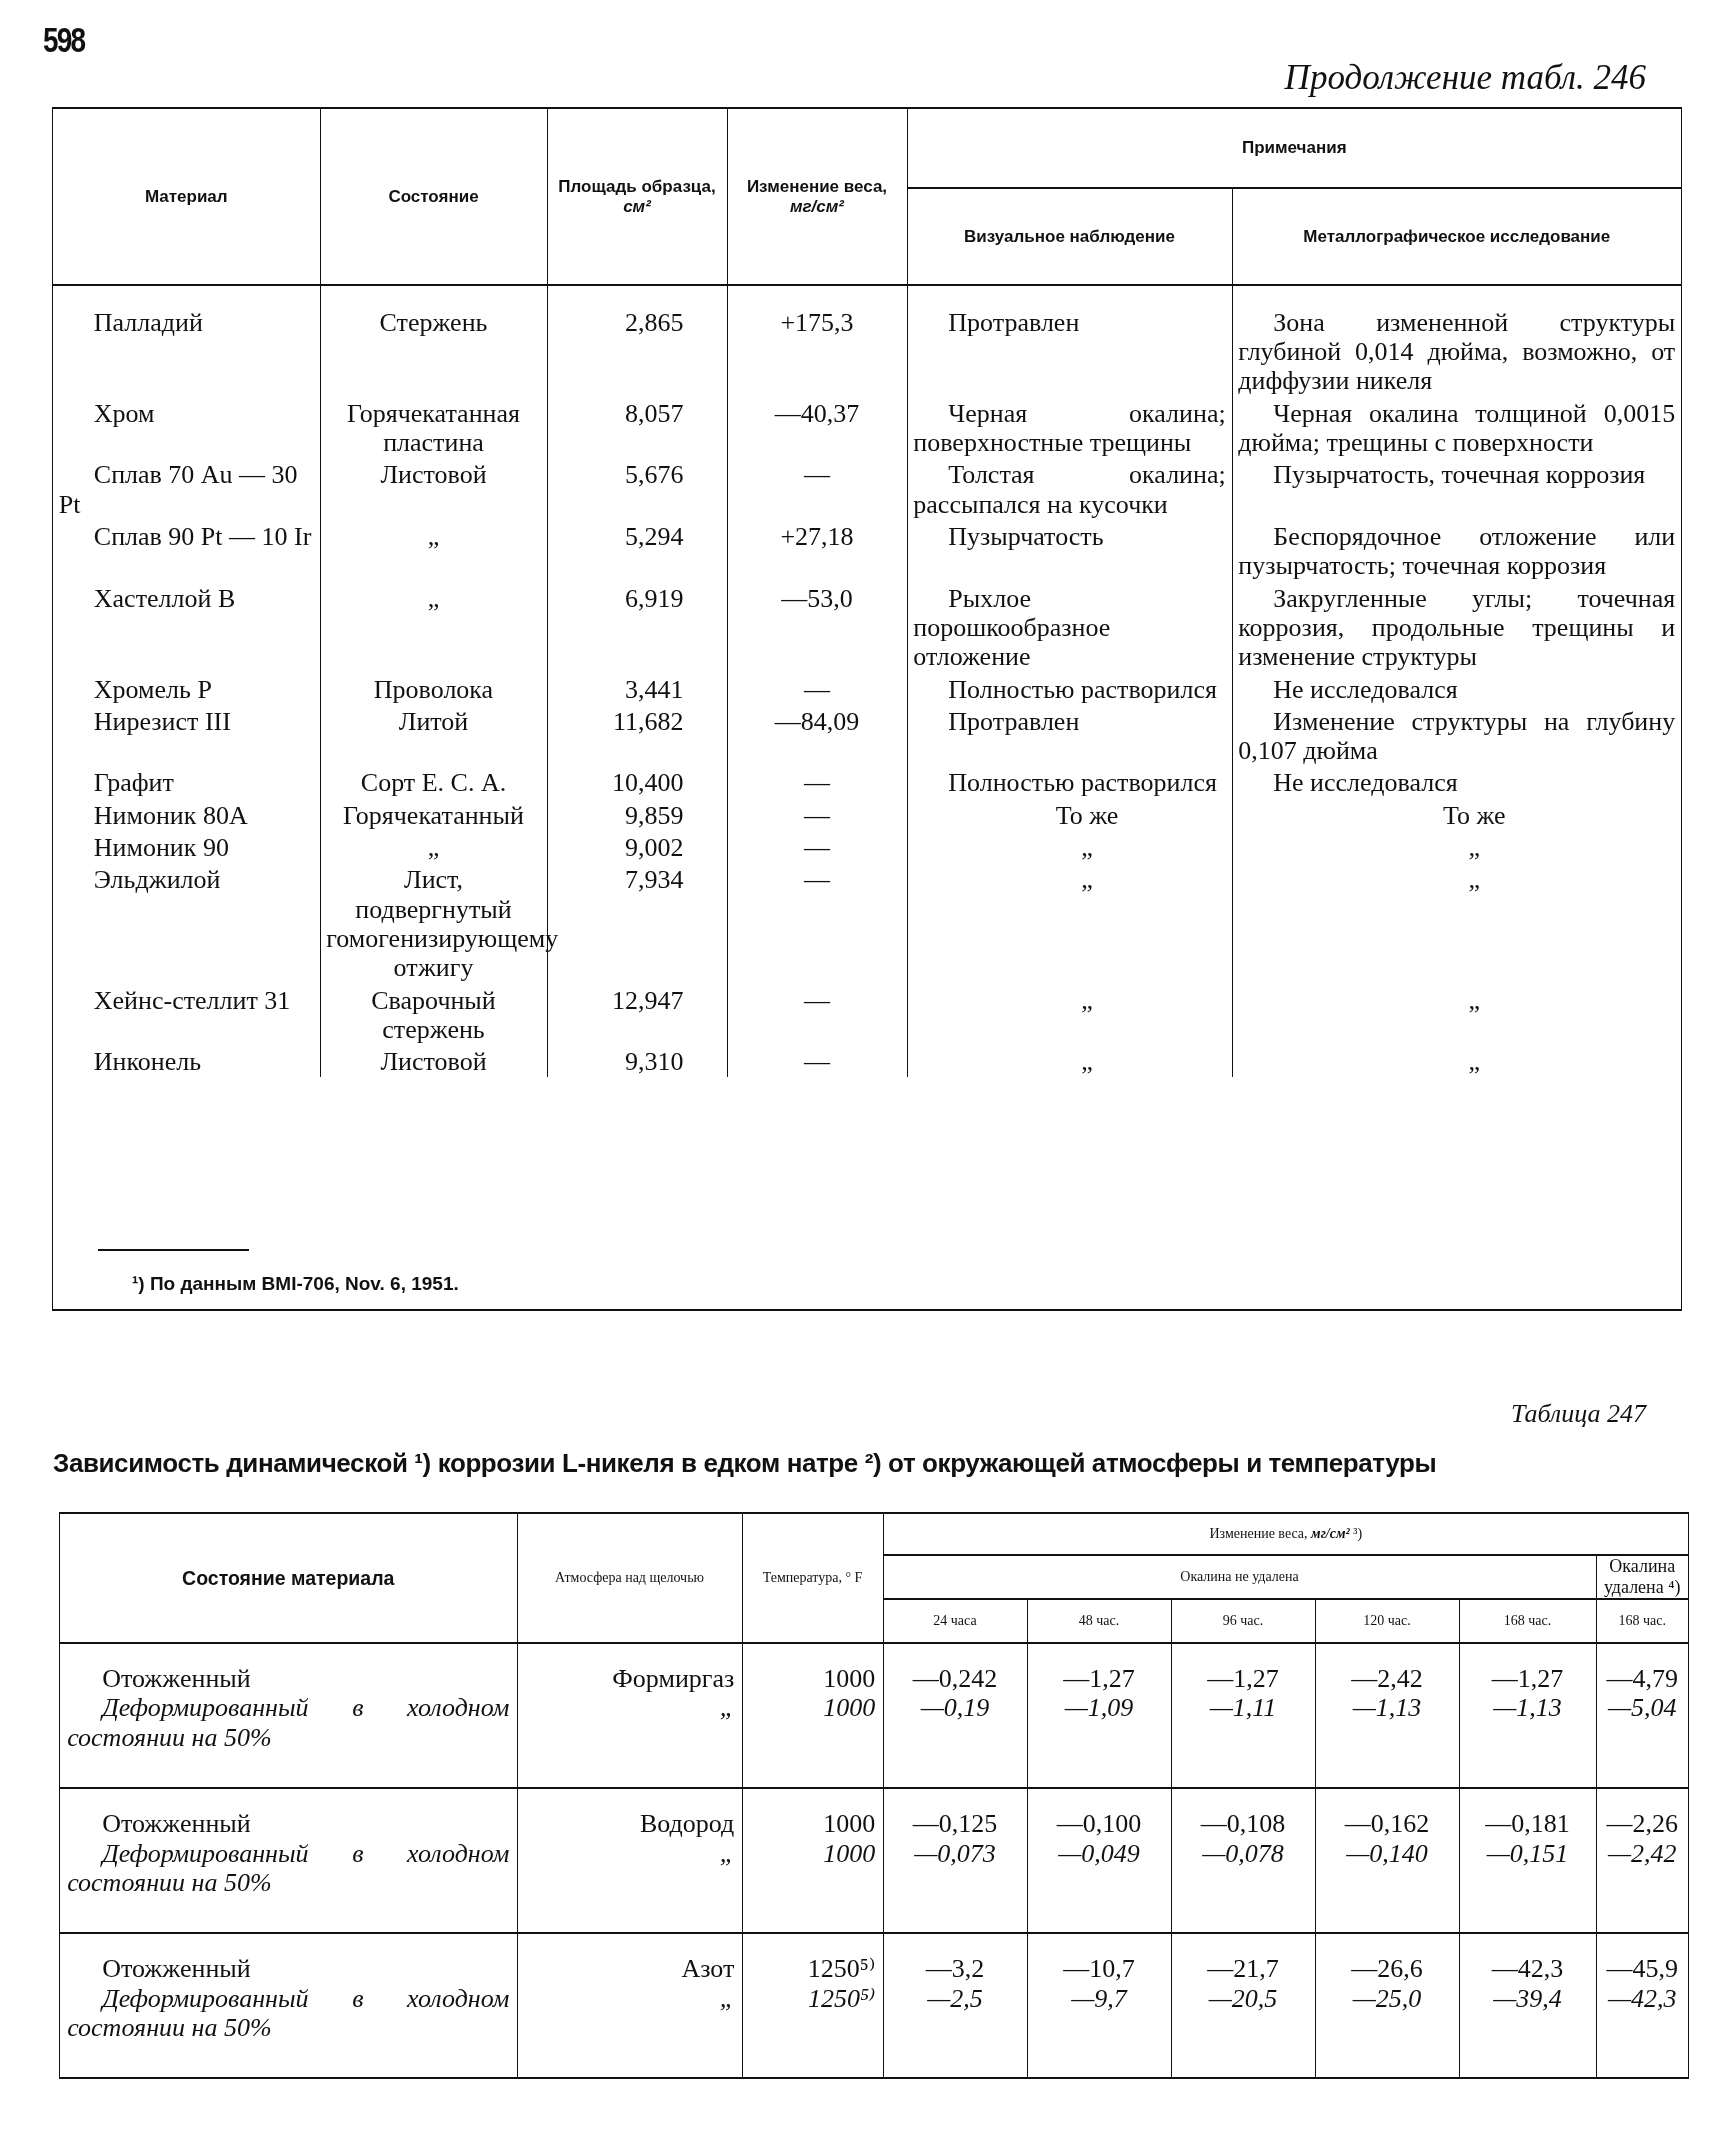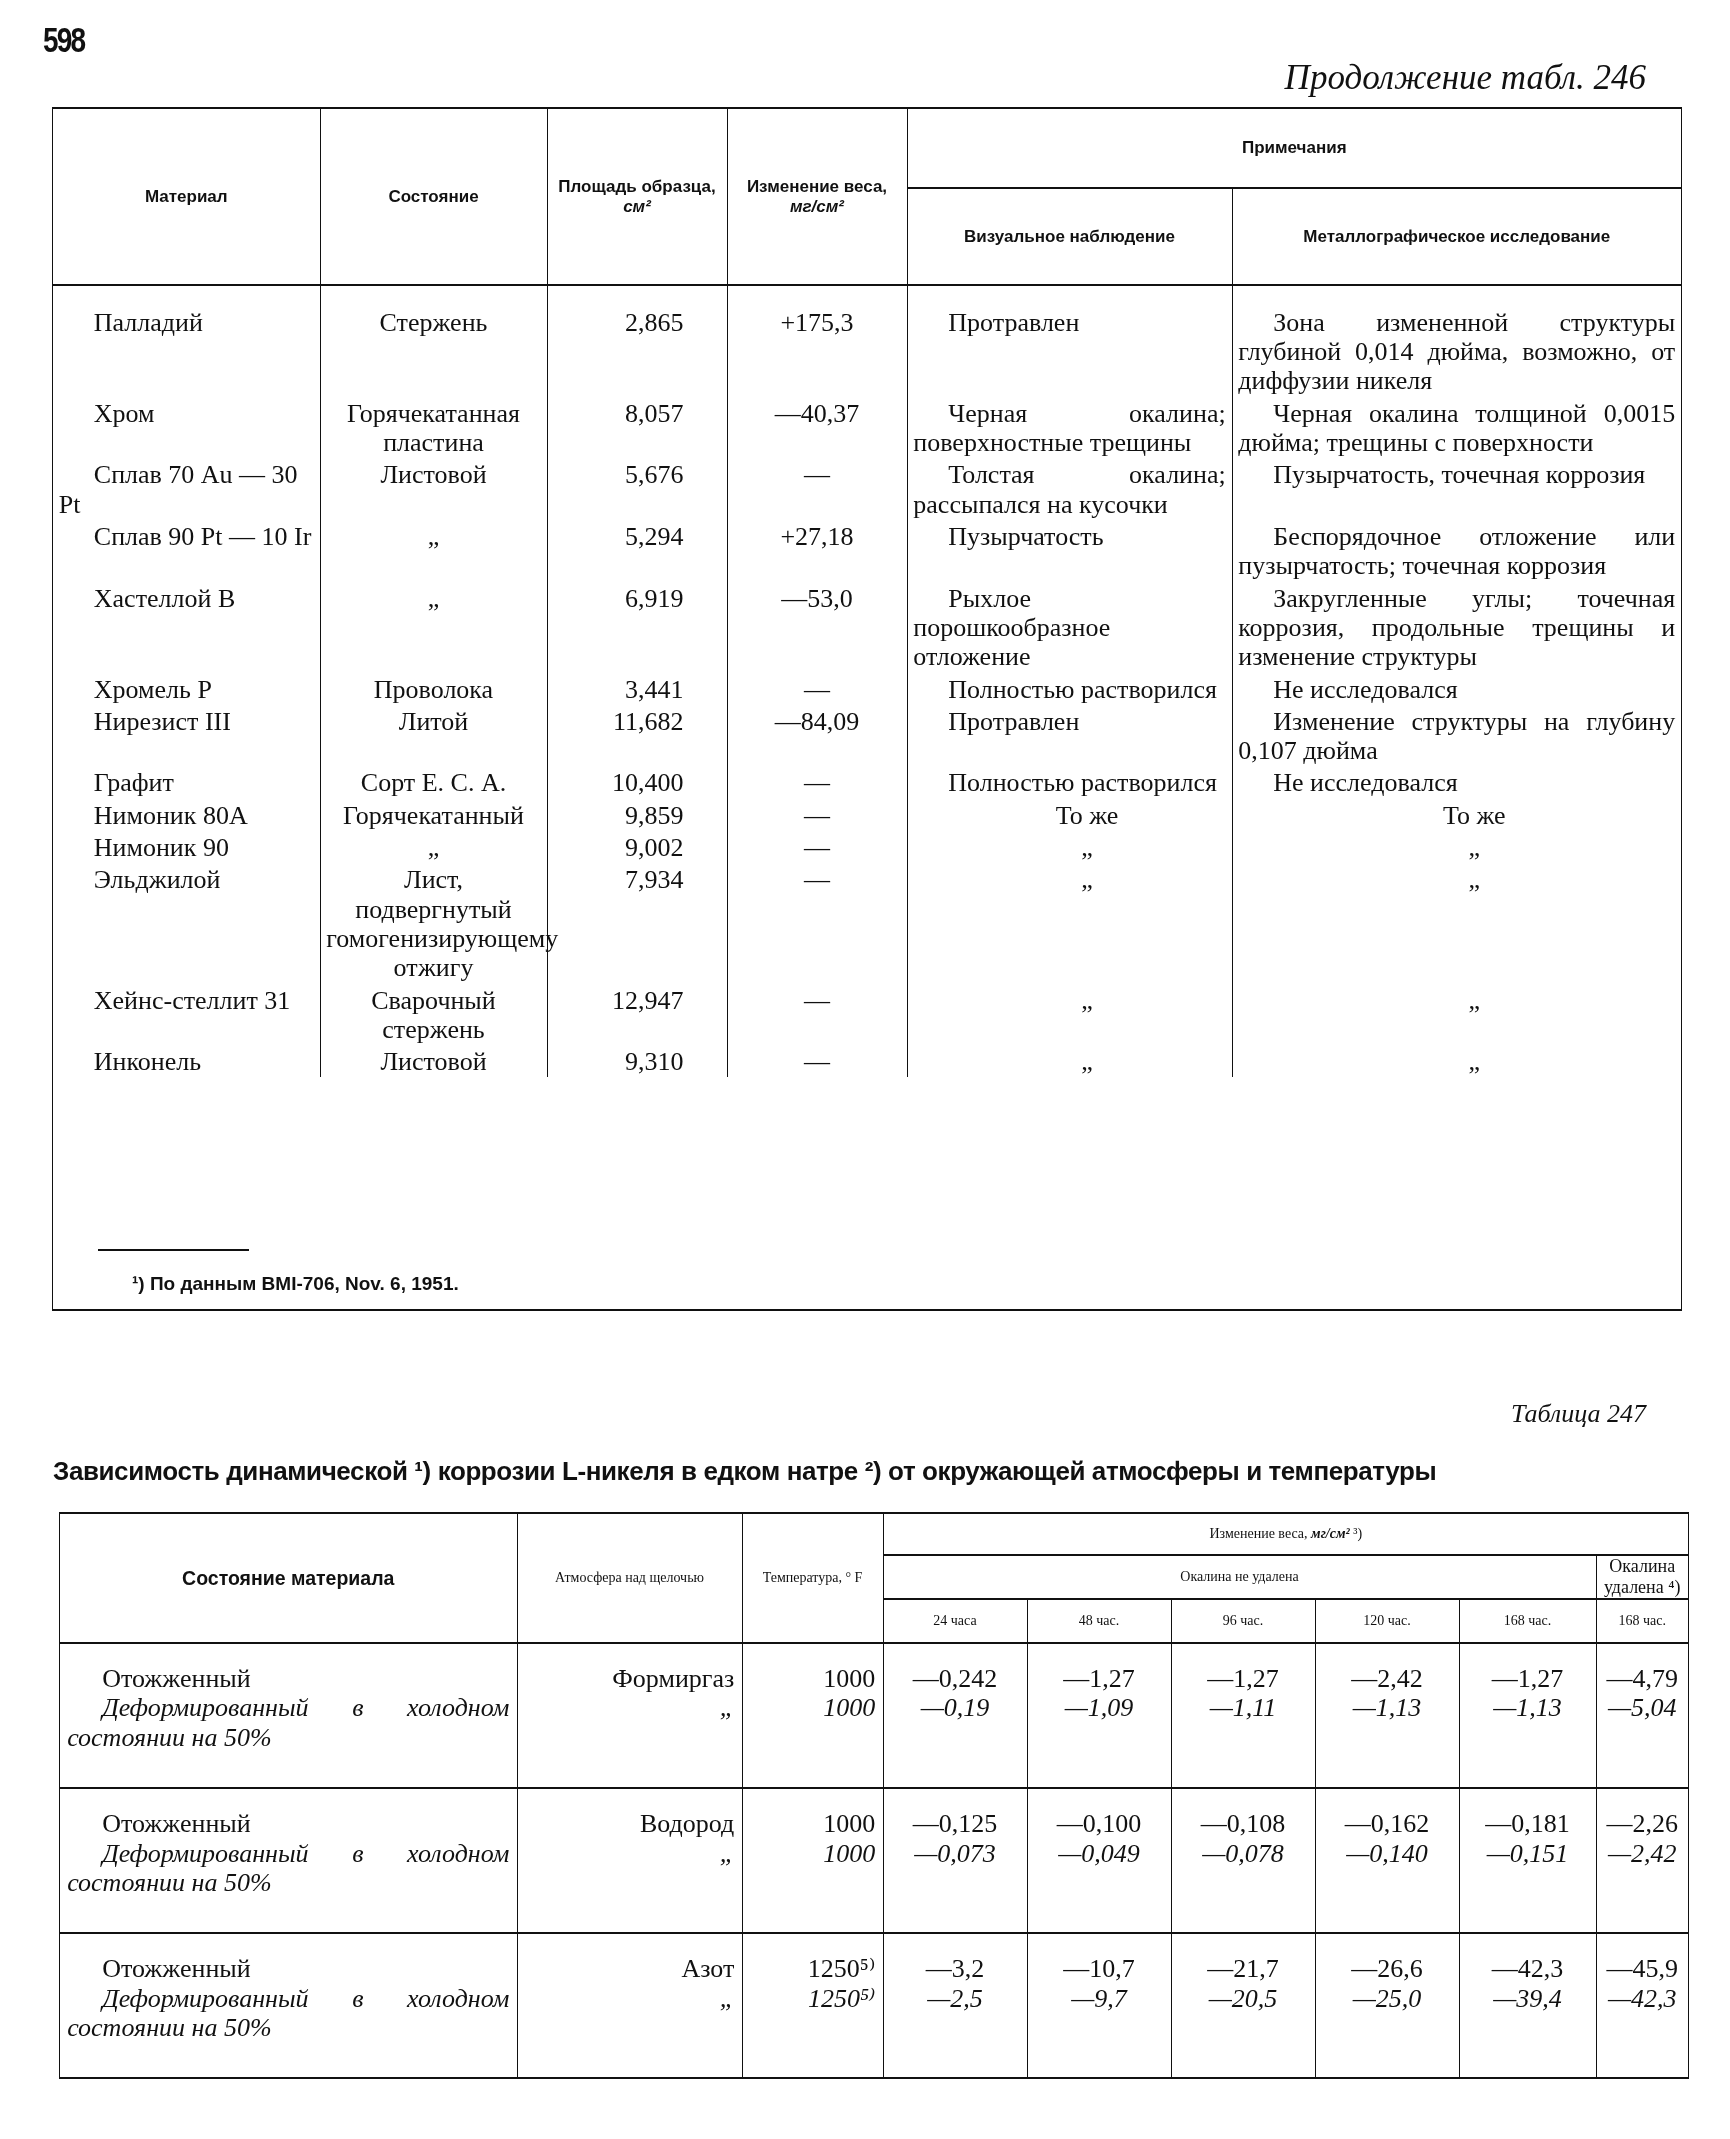--- a/index.html
+++ b/index.html
@@ -58,7 +58,7 @@
   .t247-title {
     position: absolute; left: 53px; top: 1448px; width: 1644px;
     font-family: "Liberation Sans", sans-serif; font-weight: bold; font-size: 26px;
-    letter-spacing: -0.4px; white-space: nowrap; margin-top: 8px;
+    letter-spacing: -0.4px; white-space: nowrap;
   }
   .t247 {
     position: absolute; left: 59px; top: 1512px; width: 1630px;

